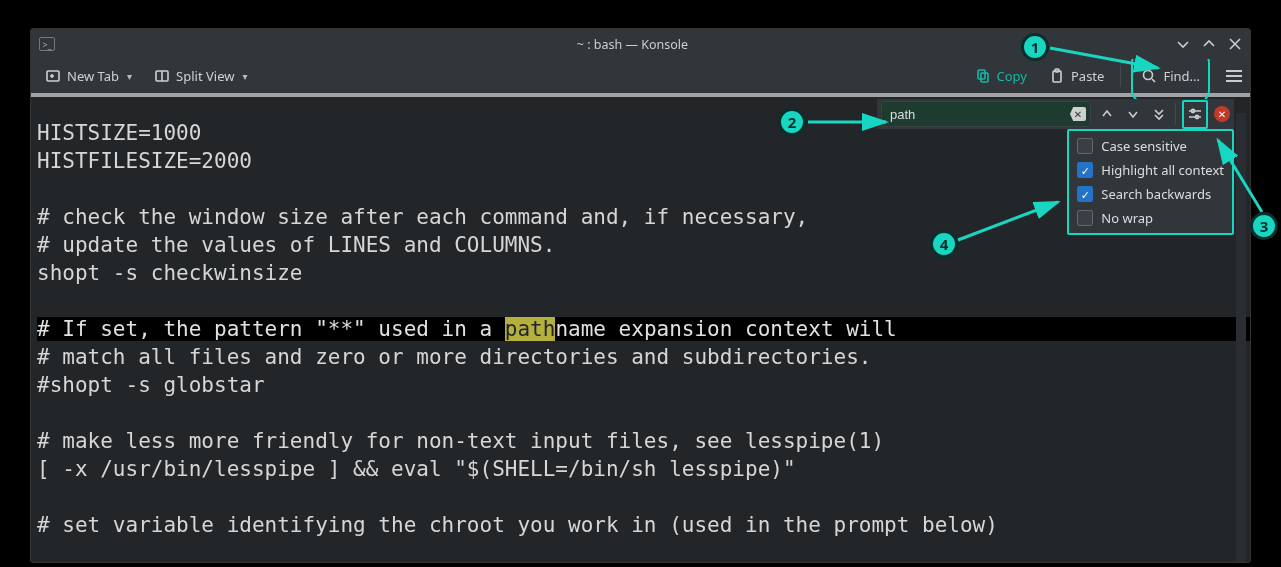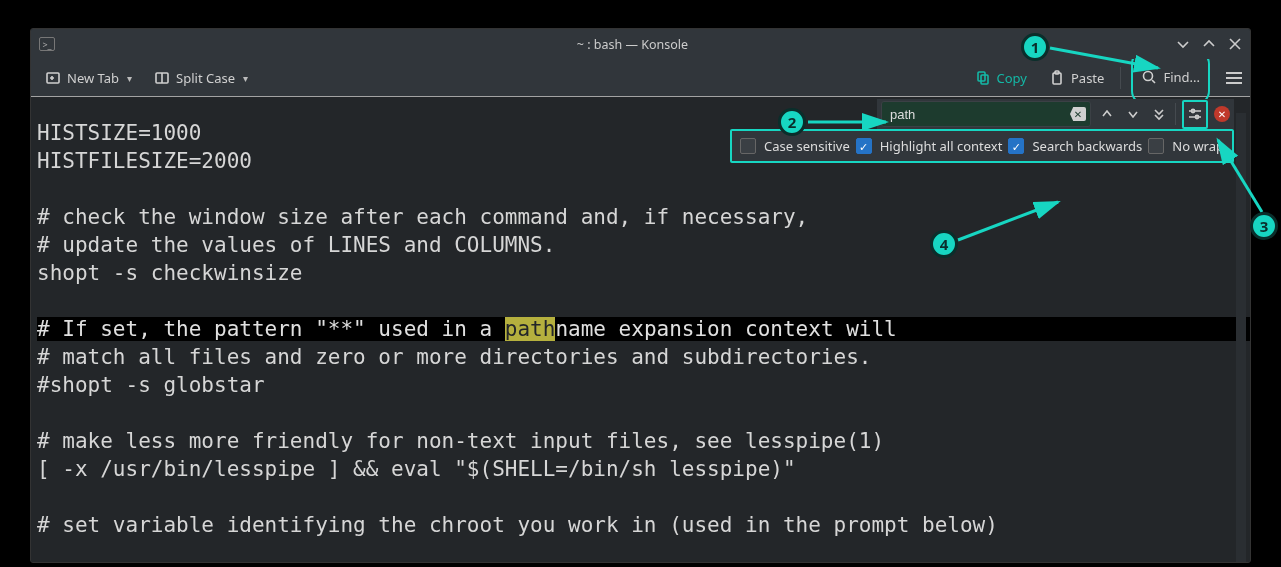--- a/index.html
+++ b/index.html
@@ -56,7 +56,7 @@
   .toolbar {
     height: 38px;
     background: #31363b;
-    border-bottom: 1px solid #a3a3a3;
+    border-bottom: 4px solid #a3a3a3;
     display: flex; align-items: center;
     padding: 0 8px;
     gap: 10px;

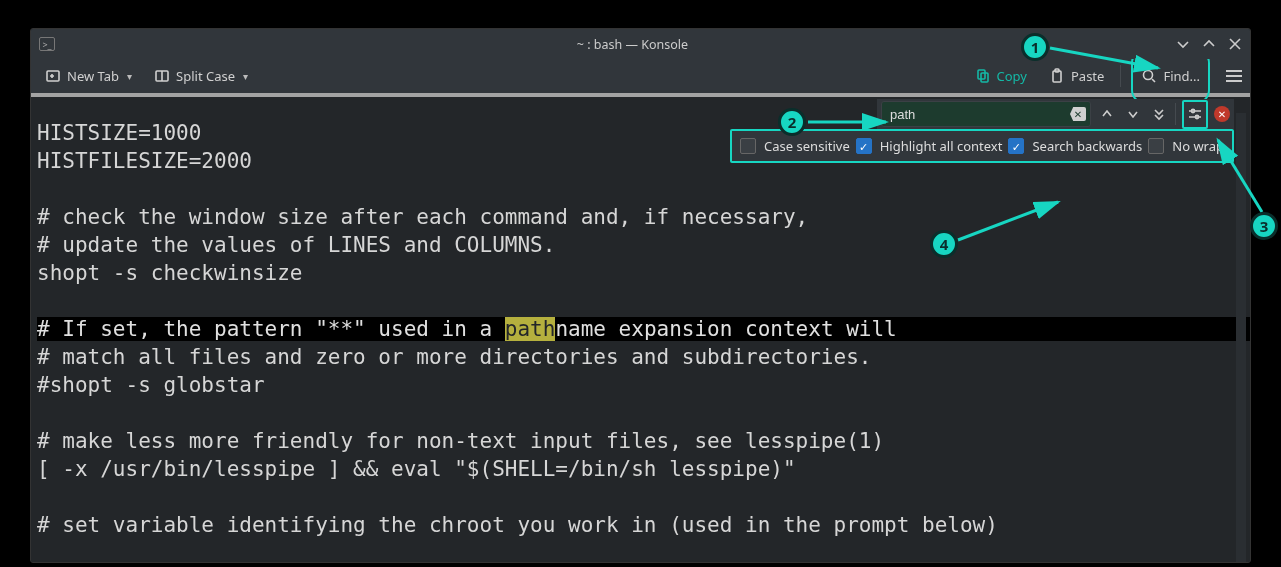--- a/index.html
+++ b/index.html
@@ -263,7 +263,7 @@
           <rect x="2" y="3" width="12" height="10" rx="1"></rect>
           <line x1="8" y1="3" x2="8" y2="13"></line>
         </svg>
-      <span>Split Case</span>
+      <span>Split View</span>
       <span class="chev-small">▾</span>
     </div>
     <div class="spacer"></div>

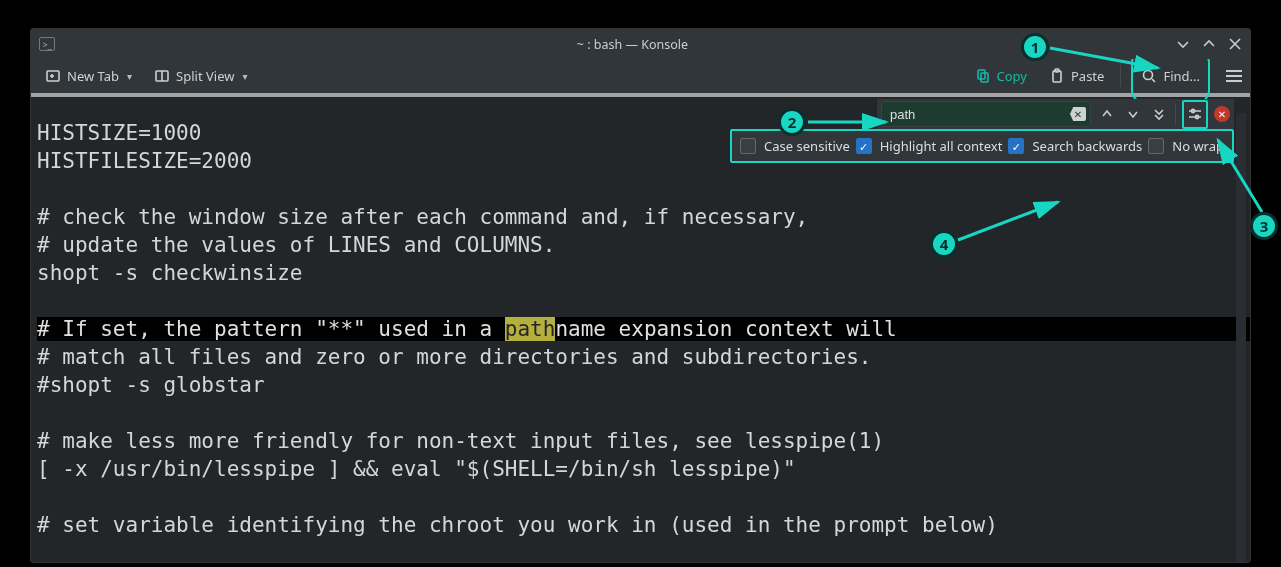--- a/index.html
+++ b/index.html
@@ -174,7 +174,7 @@
     border: 2px solid #17d6c2;
     border-radius: 2px;
     padding: 6px 8px;
-    display: flex; flex-direction: row;
+    display: flex; flex-direction: column;
     gap: 6px;
     z-index: 5;
   }

